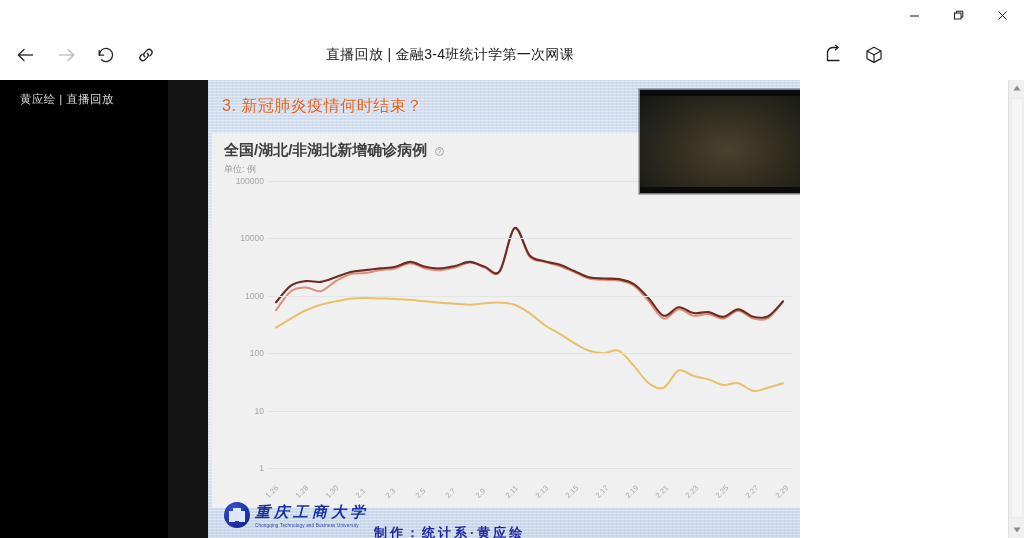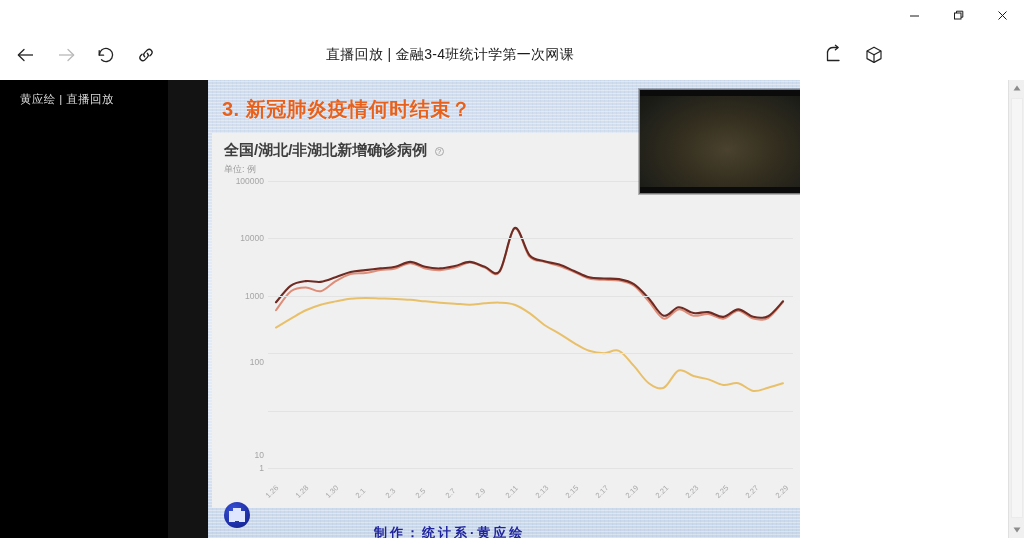--- a/index.html
+++ b/index.html
@@ -84,7 +84,7 @@
 
   .slide-title {
     position: absolute; left: 14px; top: 16px;
-    font-size: 20px; font-weight: bold; color: #e8611c;
+    font-size: 16px; font-weight: normal; color: #e8611c;
     letter-spacing: .5px;
     text-shadow: 0 1px 0 rgba(255,255,255,.5);
   }

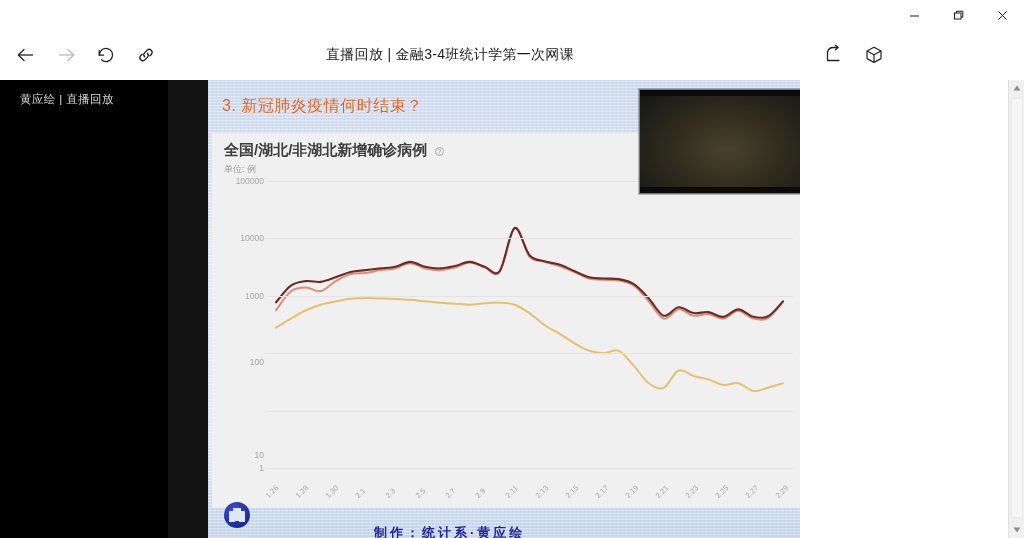--- a/index.html
+++ b/index.html
@@ -289,7 +289,7 @@
           <div class="yaxis-col">
               <div class="ylabel" style="top: 305px;">1</div>
               <div class="ylabel" style="top: 247.6px; margin-top: 44px;">10</div>
-              <div class="ylabel" style="top: 199px;">100</div>
+              <div class="ylabel" style="top: 190px;">100</div>
               <div class="ylabel" style="top: 132.8px;">1000</div>
               <div class="ylabel" style="top: 75.4px;">10000</div>
               <div class="ylabel" style="top: 18px;">100000</div>

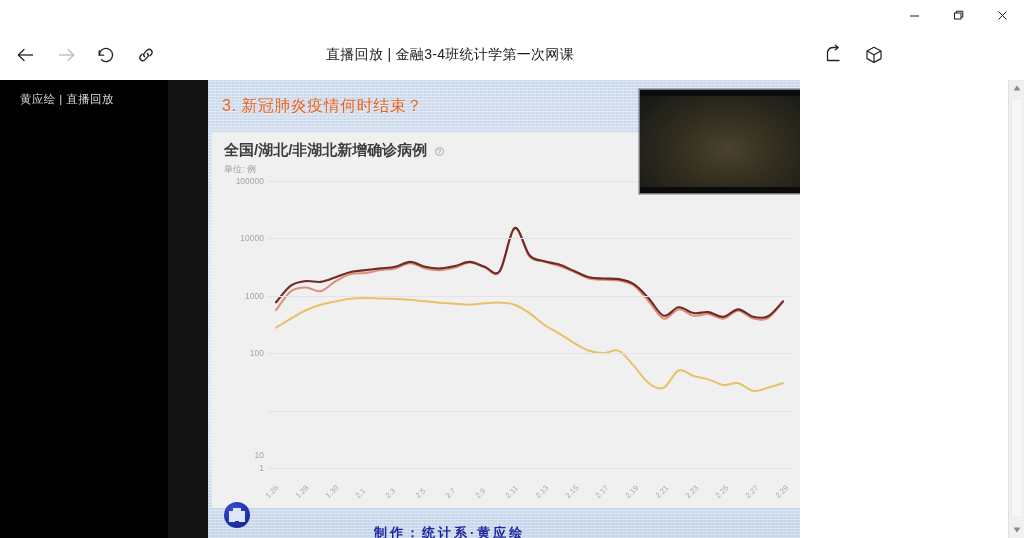--- a/index.html
+++ b/index.html
@@ -288,7 +288,7 @@
         <div class="plot">
           <div class="yaxis-col">
               <div class="ylabel" style="top: 305px;">1</div>
-              <div class="ylabel" style="top: 247.6px; margin-top: 44px;">10</div>
+              <div class="ylabel" style="top: 247.6px;">10</div>
               <div class="ylabel" style="top: 190px;">100</div>
               <div class="ylabel" style="top: 132.8px;">1000</div>
               <div class="ylabel" style="top: 75.4px;">10000</div>

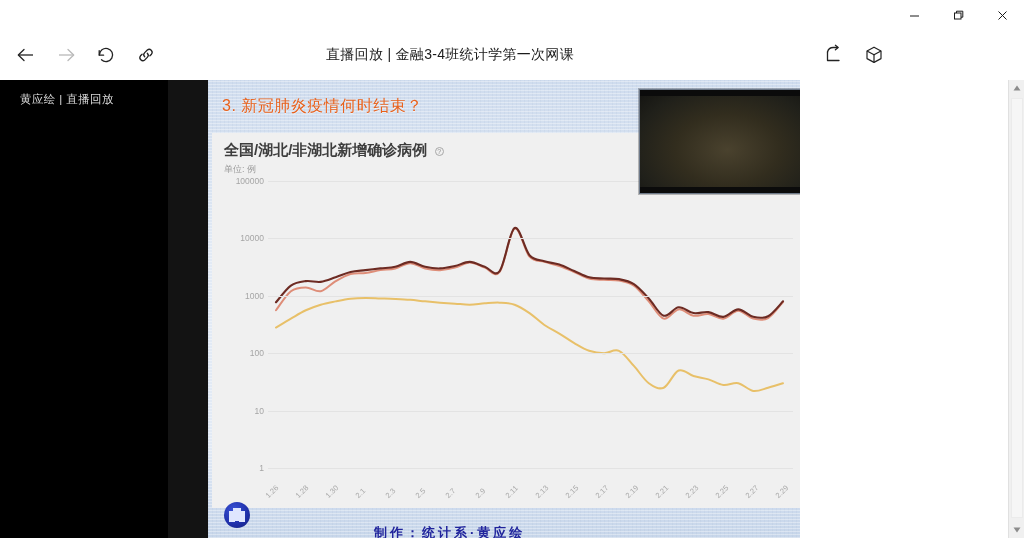--- a/index.html
+++ b/index.html
@@ -337,6 +337,10 @@
       <div class="caption">
         <div class="logo-row">
           <div class="logo-mark"></div>
+          <div>
+            <div class="logo-text-cn">重庆工商大学</div>
+            <div class="logo-text-en">Chongqing Technology and Business University</div>
+          </div>
         </div>
         <div class="credit-line">制作：统计系·黄应绘</div>
       </div>

